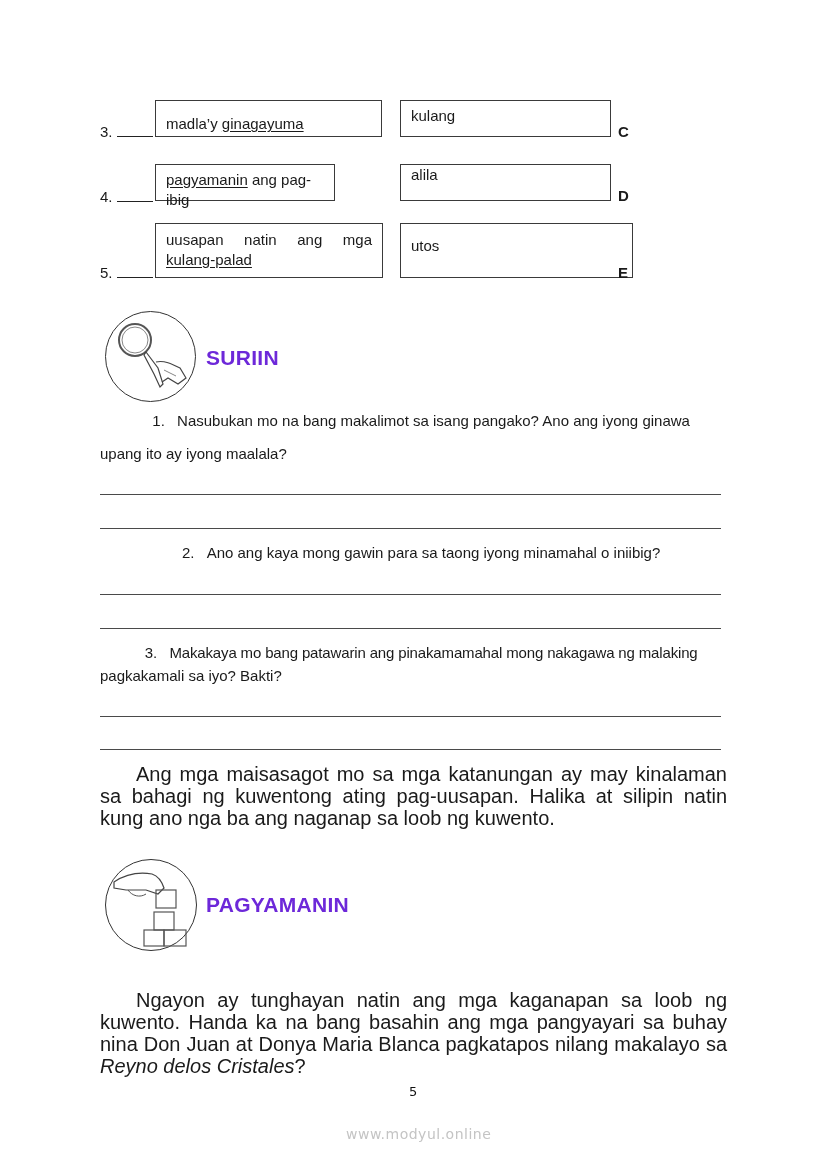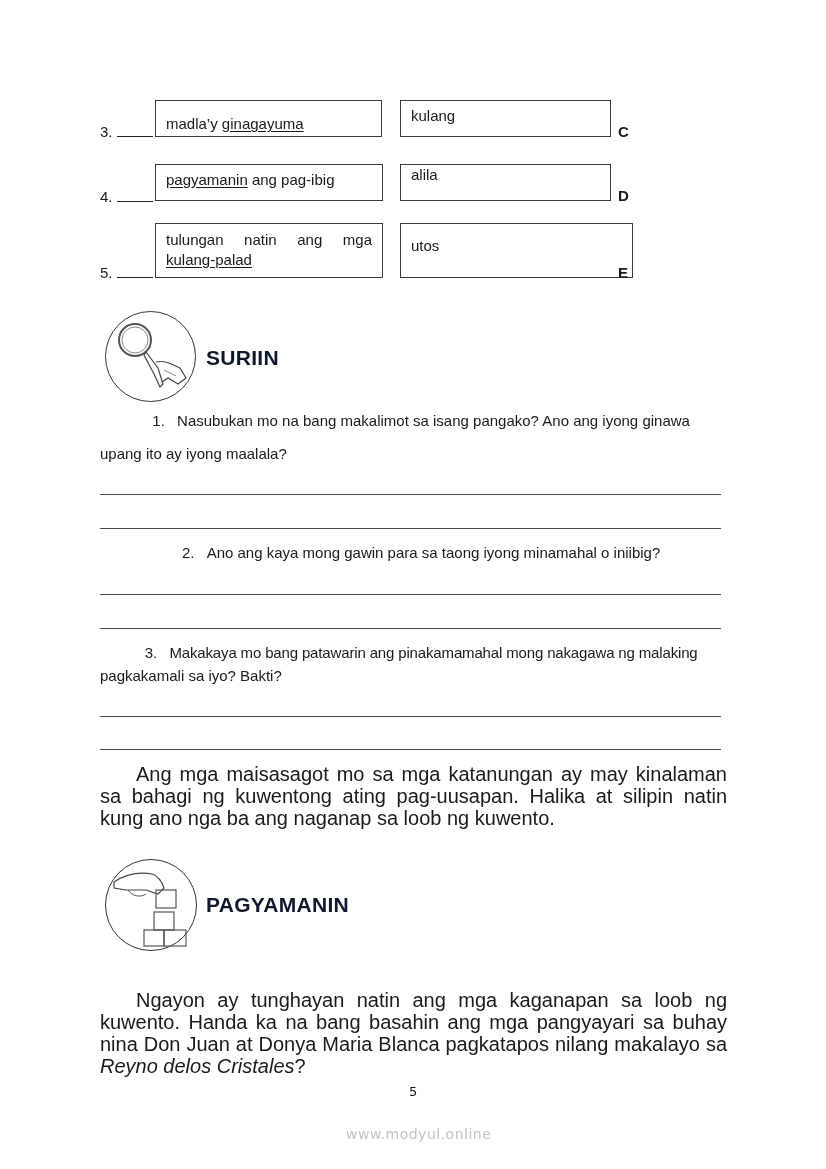--- a/index.html
+++ b/index.html
@@ -39,7 +39,7 @@
 <div class="abs num" style="left:100px; top:187px;">
   <span>4.</span><span class="blank"></span>
 </div>
-<div class="box" style="left:155px; top:164px; width:228px; height:37px; padding-top:5px;">
+<div class="box" style="left:155px; top:164px; width:180px; height:37px; padding-top:5px;">
   <span></span><span class="u">pagyamanin</span><span> ang pag-ibig</span>
 </div>
 <div class="box" style="left:400px; top:164px; width:211px; height:37px; padding-top:0;">

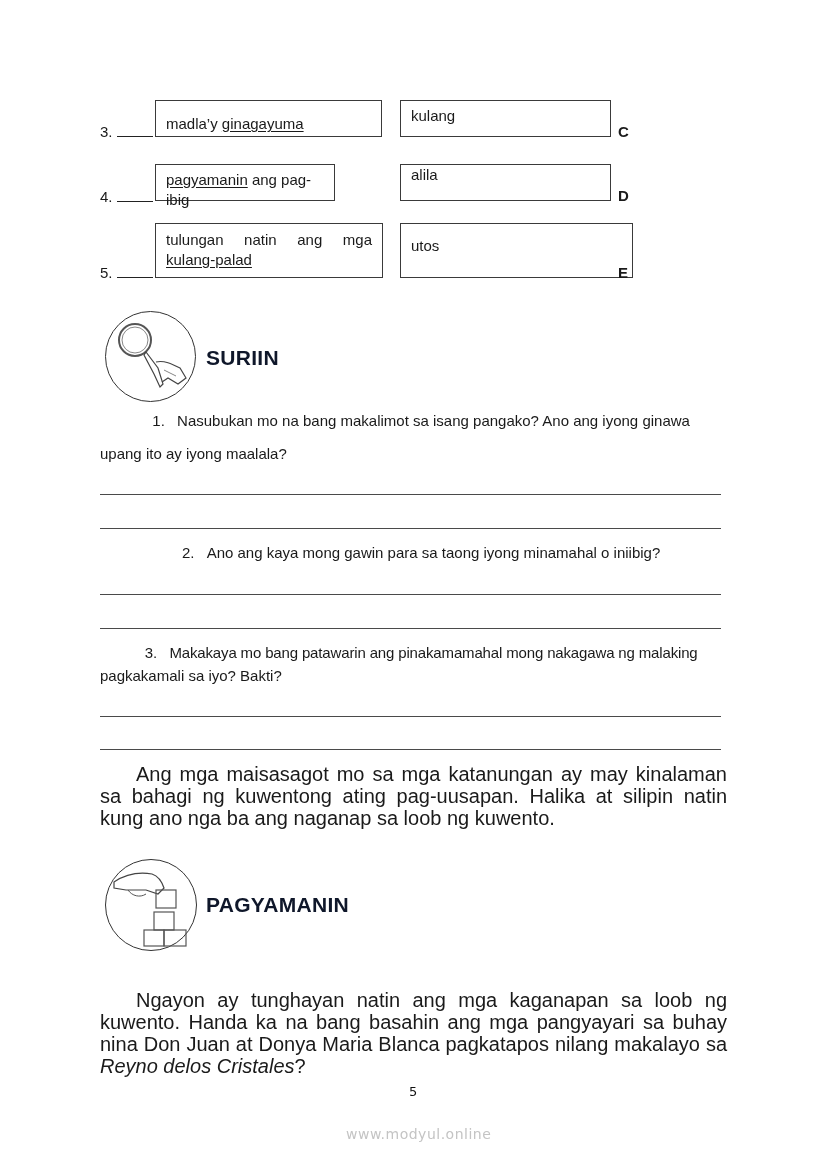--- a/index.html
+++ b/index.html
@@ -51,7 +51,7 @@
   <span>5.</span><span class="blank"></span>
 </div>
 <div class="box just" style="left:155px; top:223px; width:228px; height:55px; padding-top:6px;">
-  <span>tulungan natin ang mga </span><span class="u">kulang-palad</span>
+  <span>uusapan natin ang mga </span><span class="u">kulang-palad</span>
 </div>
 <div class="box" style="left:400px; top:223px; width:233px; height:55px; padding-top:12px;">
   <span>utos</span>

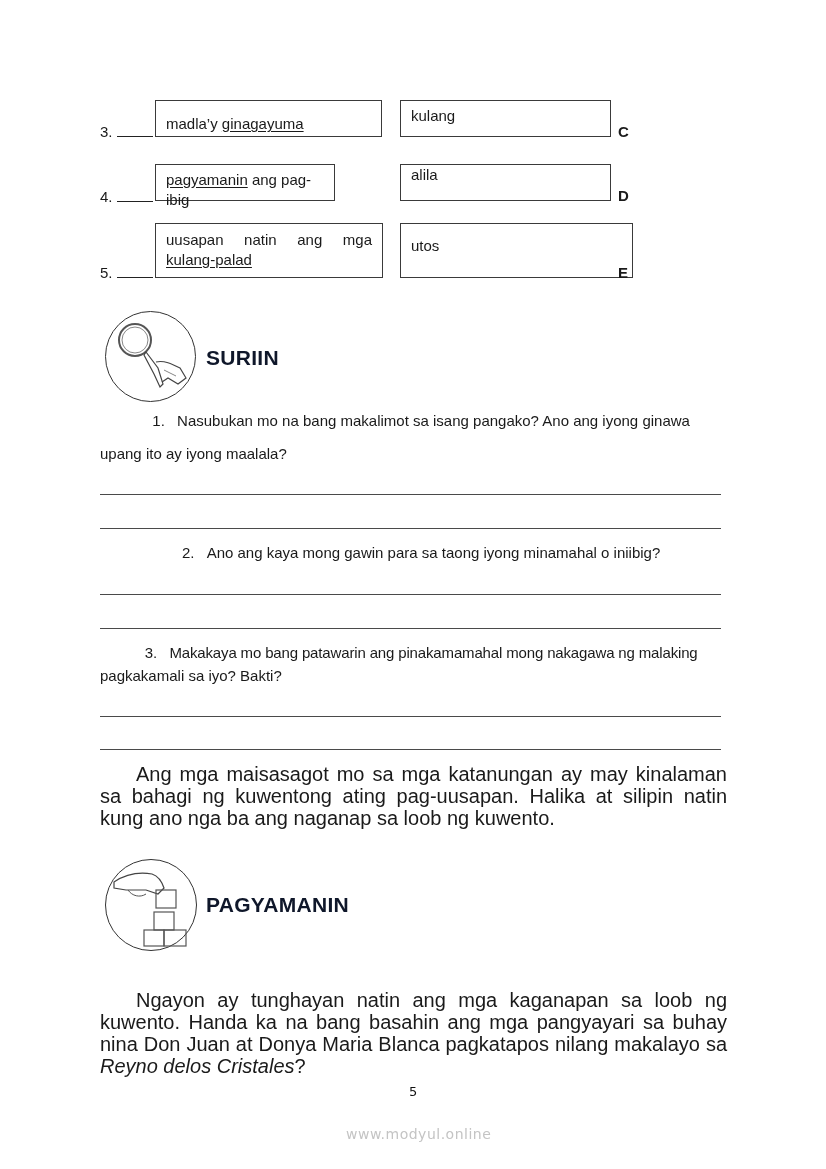--- a/index.html
+++ b/index.html
@@ -13,7 +13,7 @@
   .u { text-decoration: underline; text-underline-offset: 2px; }
   .letter { font-weight: bold; font-size: 15px; }
   .blank { display: inline-block; width: 36px; border-bottom: 1px solid #222; height: 14px; vertical-align: baseline; margin-left: 4px; }
-  .heading { font-weight: bold; font-size: 21px; letter-spacing: 0.3px; color: #0f172a; }
+  .heading { font-weight: bold; font-size: 21px; letter-spacing: 0.3px; color: #6d28d9; }
   .q { font-size: 15px; line-height: 22px; text-align: center; }
   .line { position: absolute; left: 100px; width: 621px; height: 0; border-top: 1.4px solid #4a4a4a; }
   .para { font-size: 20px; line-height: 22px; text-align: justify; width: 627px; left: 100px; }

